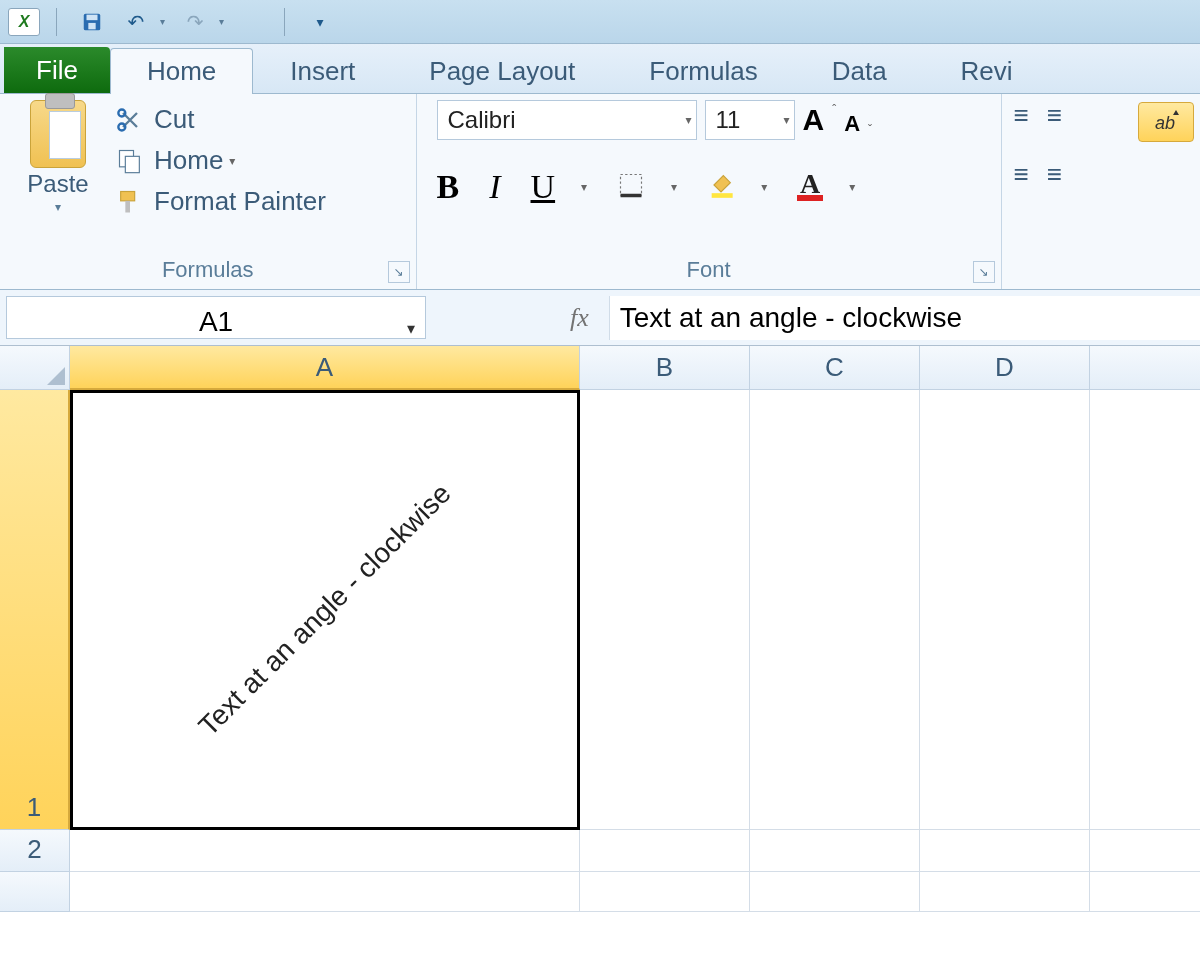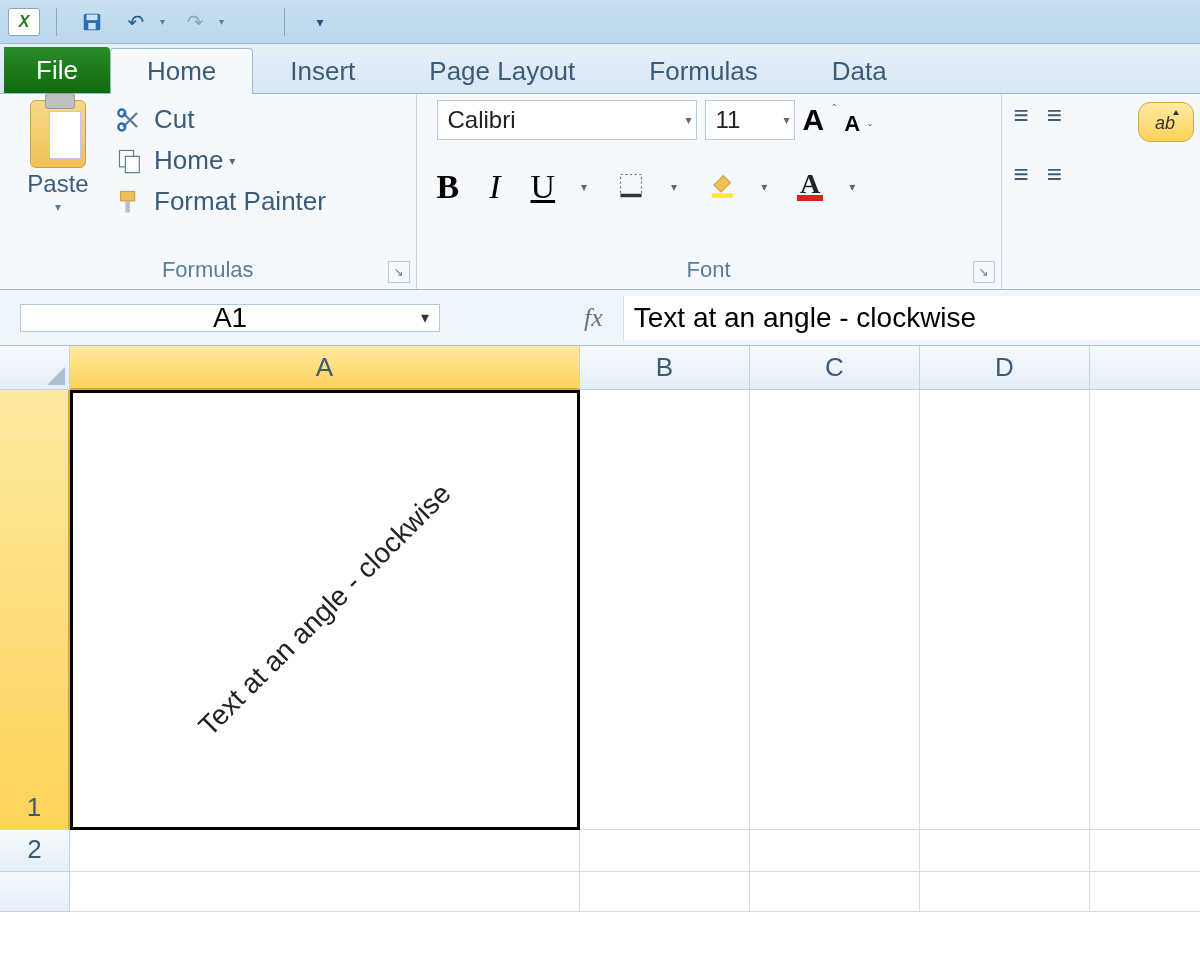--- a/index.html
+++ b/index.html
@@ -332,6 +332,7 @@
   <div class="tab">Page Layout</div>
   <div class="tab">Formulas</div>
   <div class="tab">Data</div>
+  <div class="tab">Revi</div>
 </div>
 
 <div class="ribbon">

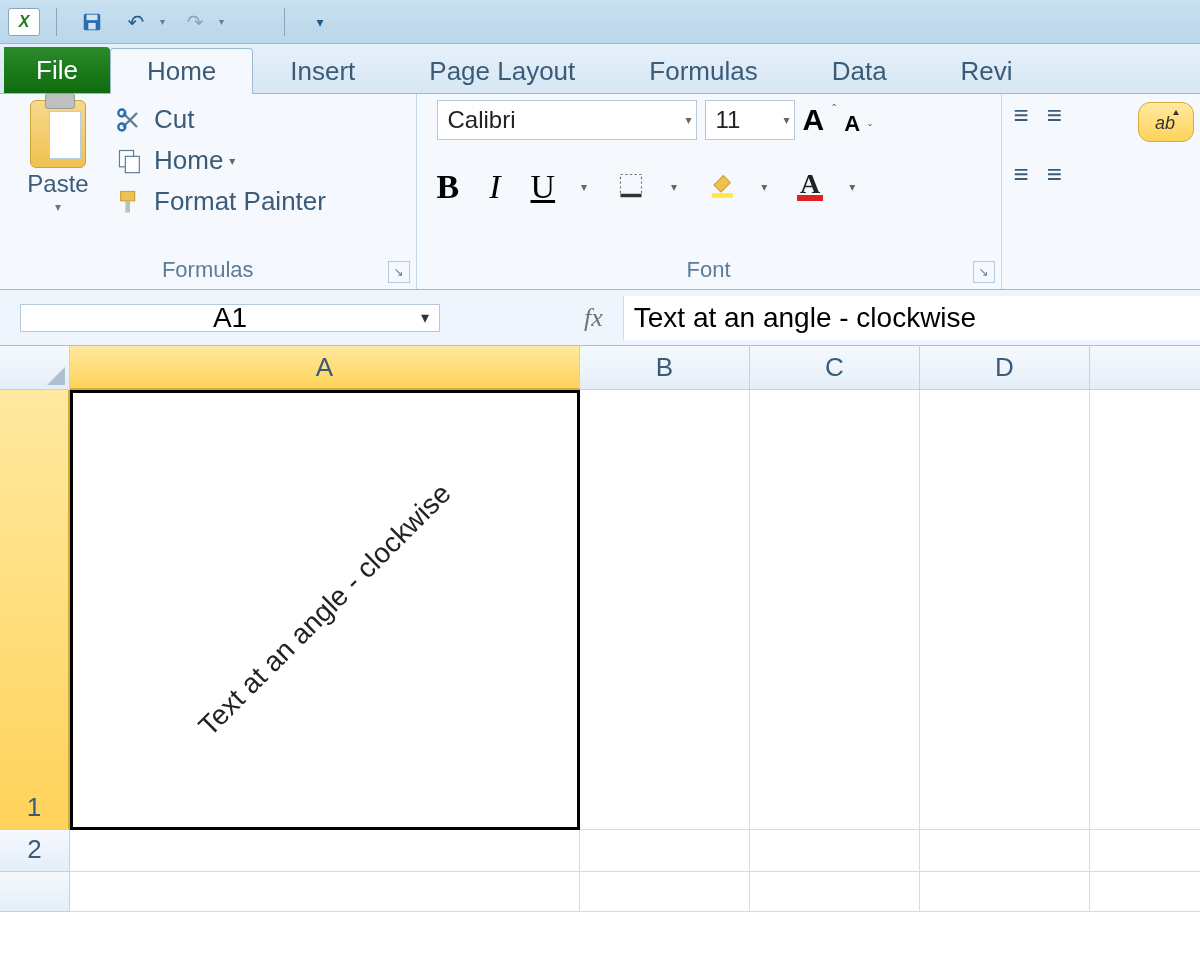--- a/index.html
+++ b/index.html
@@ -200,7 +200,7 @@
     width:56px; height:40px;
     background:linear-gradient(#ffe9a0,#ffd35a);
     border:1px solid #d6a93c;
-    border-radius:12px;
+    border-radius:4px;
     display:flex; align-items:center; justify-content:center;
     position:absolute;
     right:6px; top:8px;

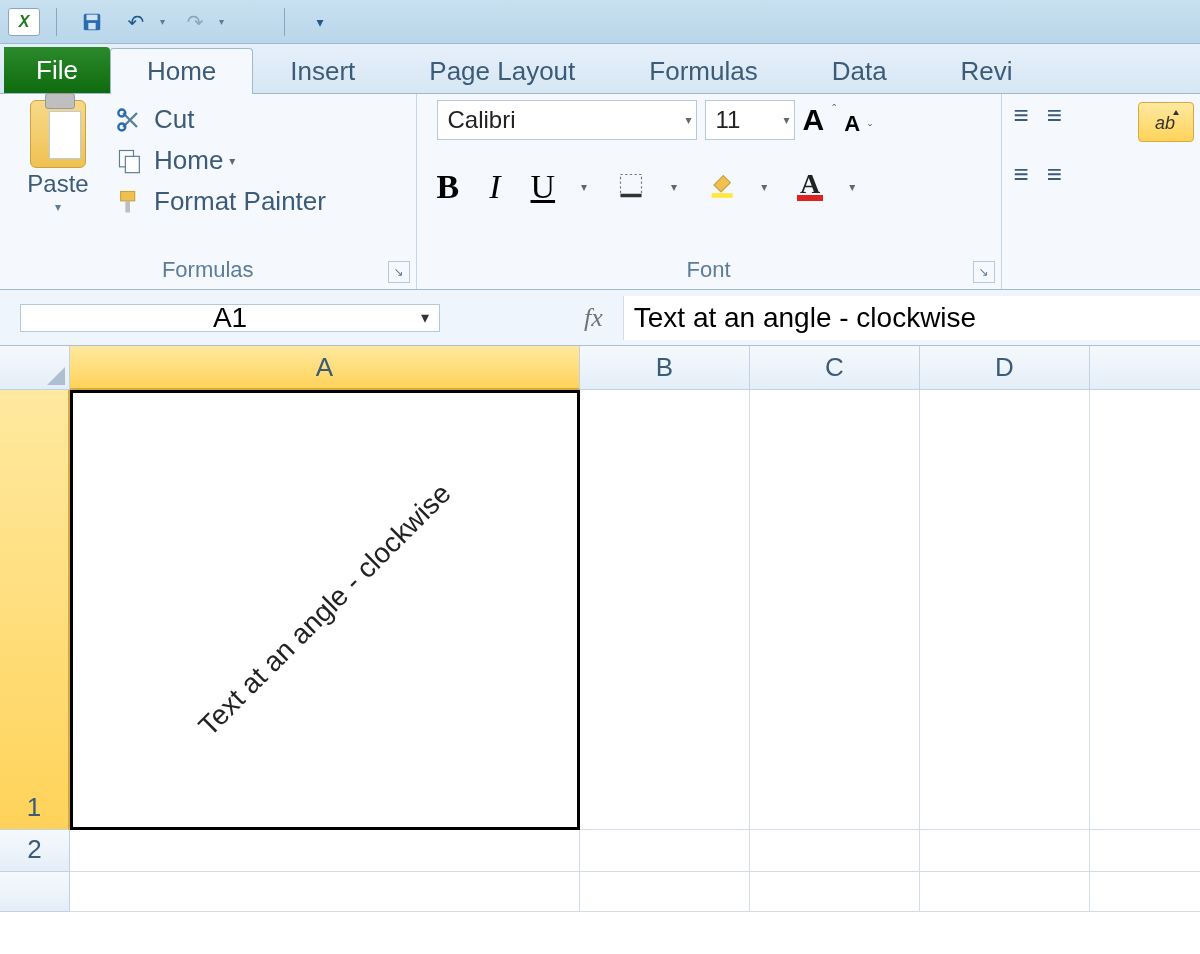--- a/index.html
+++ b/index.html
@@ -217,9 +217,9 @@
     width:420px;
     background:#fff;
     border:1px solid #b5c9dc;
-    height:28px;
-    margin:0 4px 0 20px;
-    display:flex; align-items:center; justify-content:center;
+    height:43px;
+    margin:0 4px 0 6px;
+    display:flex; align-items:flex-end; justify-content:center;
     font-size:28px;
     position:relative;
   }

